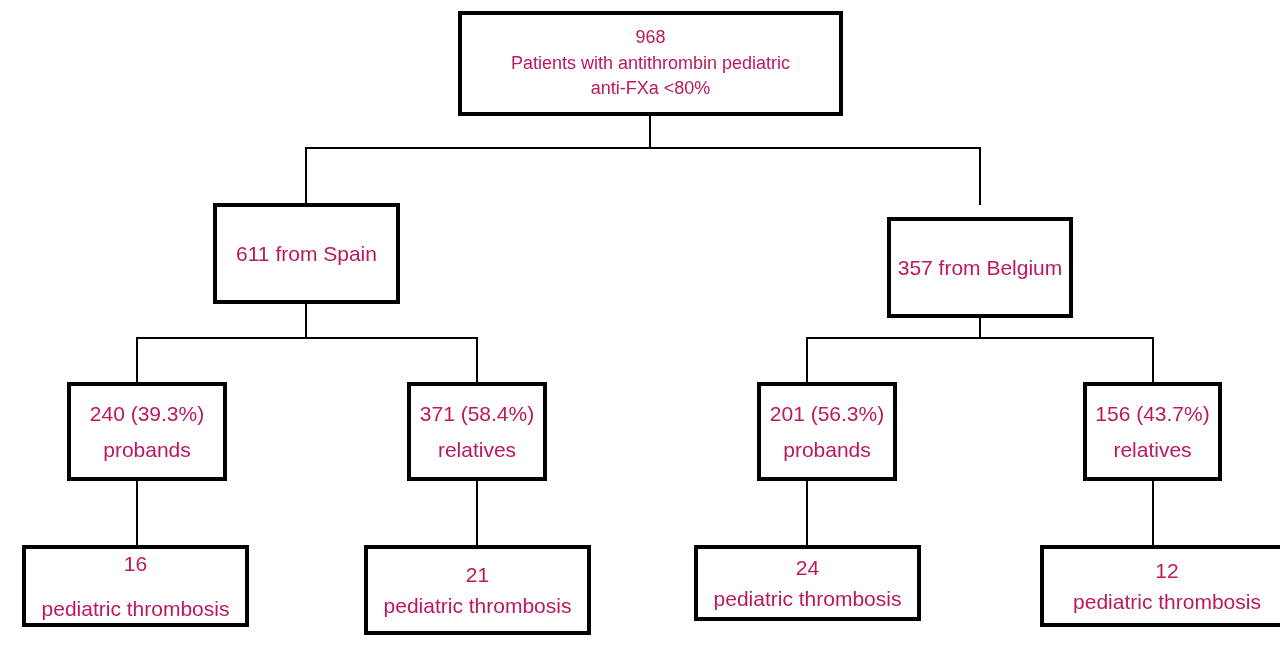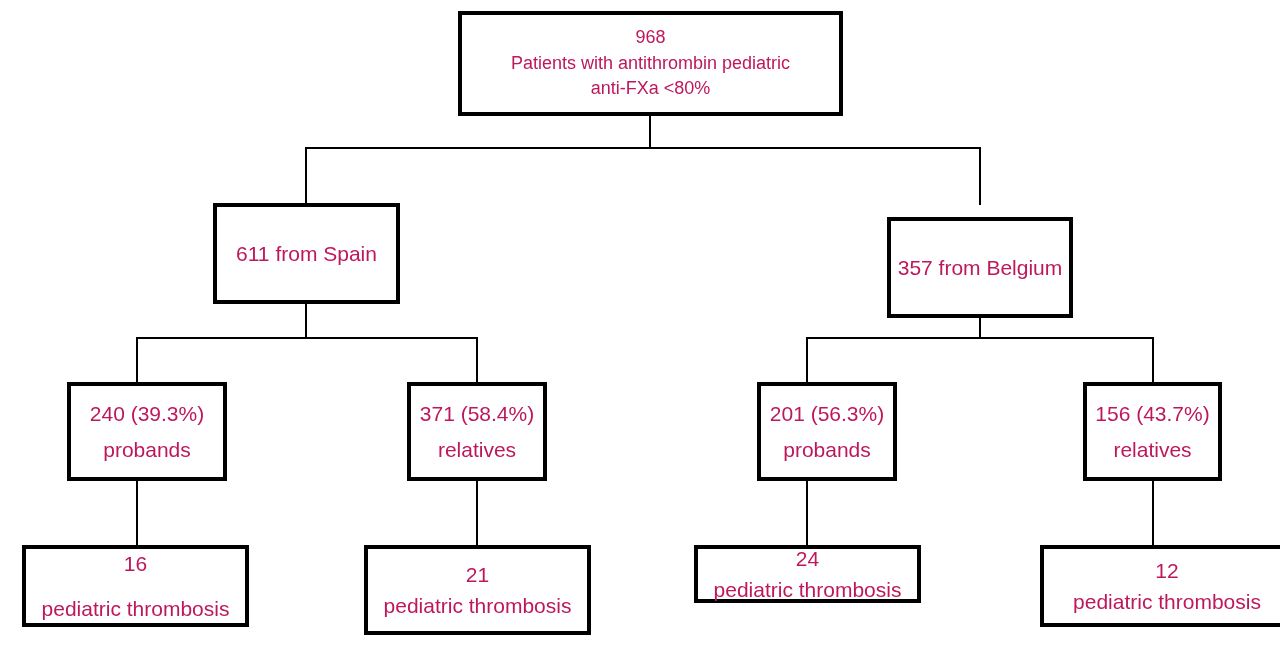--- a/index.html
+++ b/index.html
@@ -45,7 +45,7 @@
   
   .n-ped1 { left: 22px;   top: 545px; width: 227px; height: 82px; gap: 13px; }
   .n-ped2 { left: 364px;  top: 545px; width: 227px; height: 90px; }
-  .n-ped3 { left: 694px;  top: 545px; width: 227px; height: 58px; }
+  .n-ped3 { left: 694px;  top: 545px; width: 227px; height: 76px; }
   .n-ped4 { left: 1040px; top: 545px; width: 254px; height: 82px; }
 
   .line {

